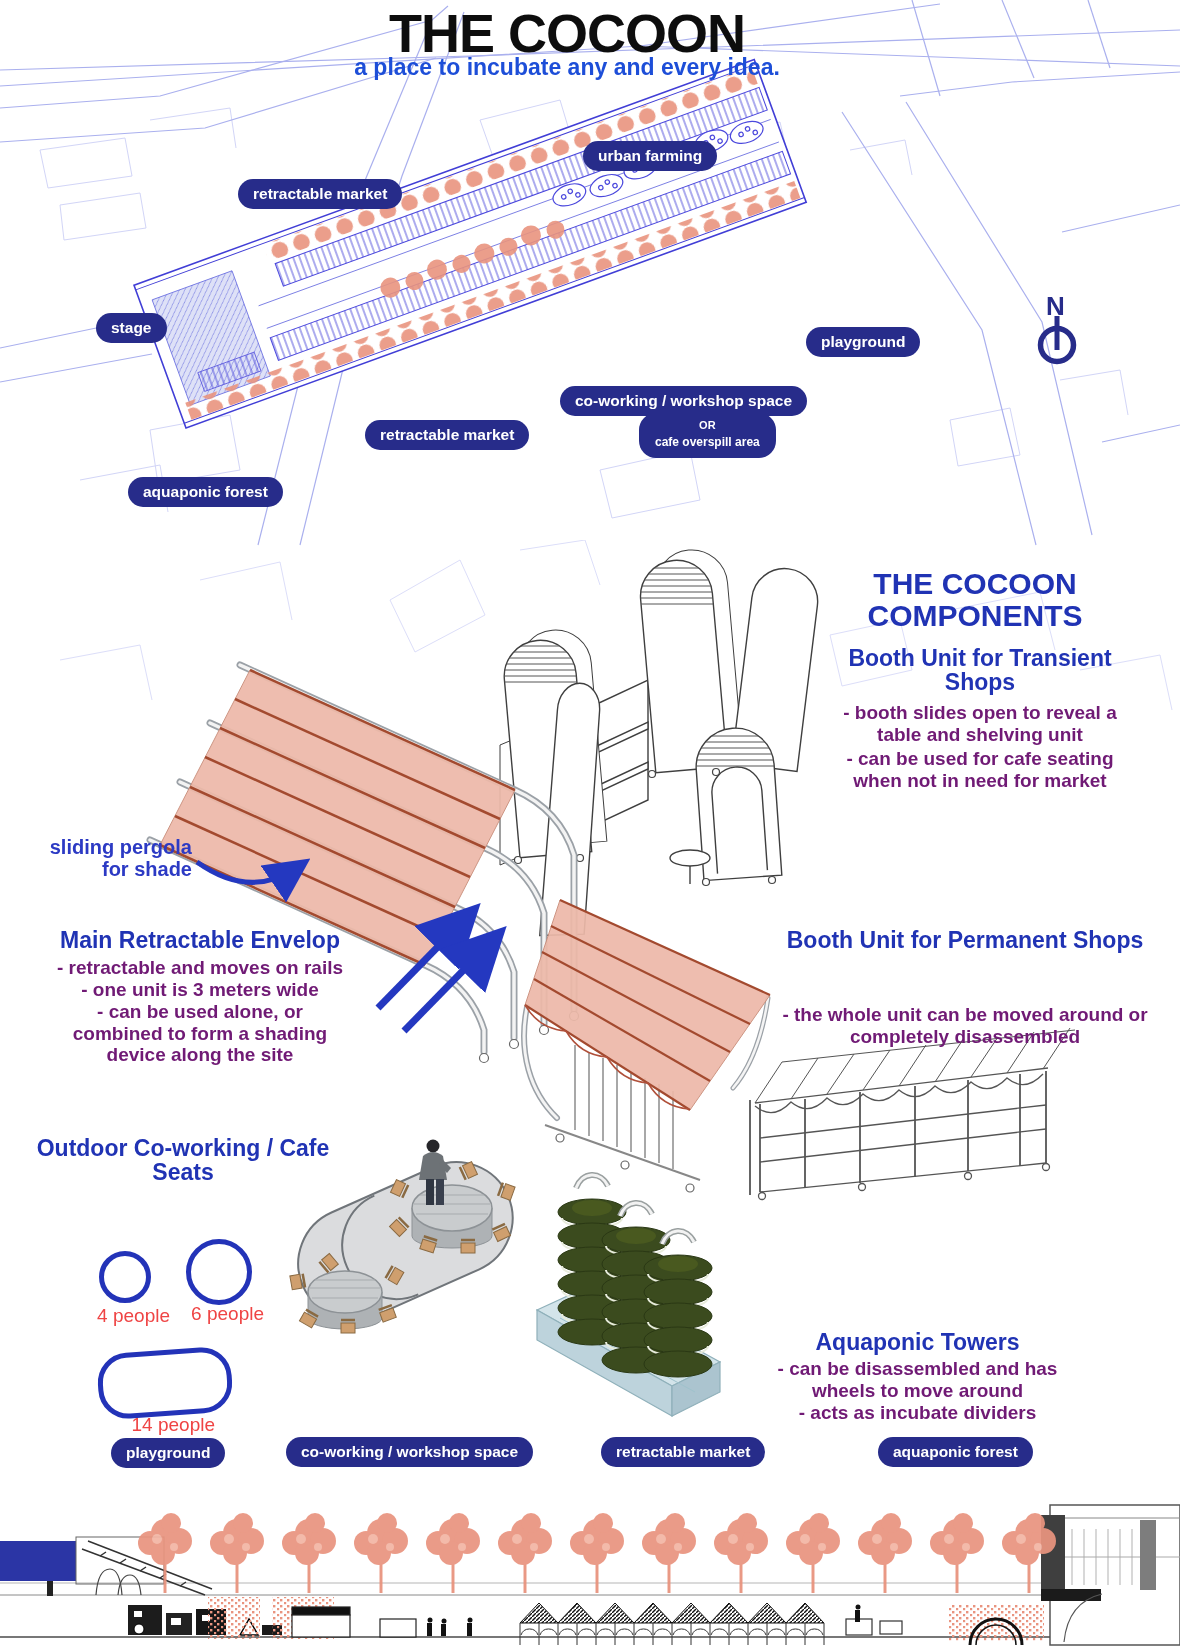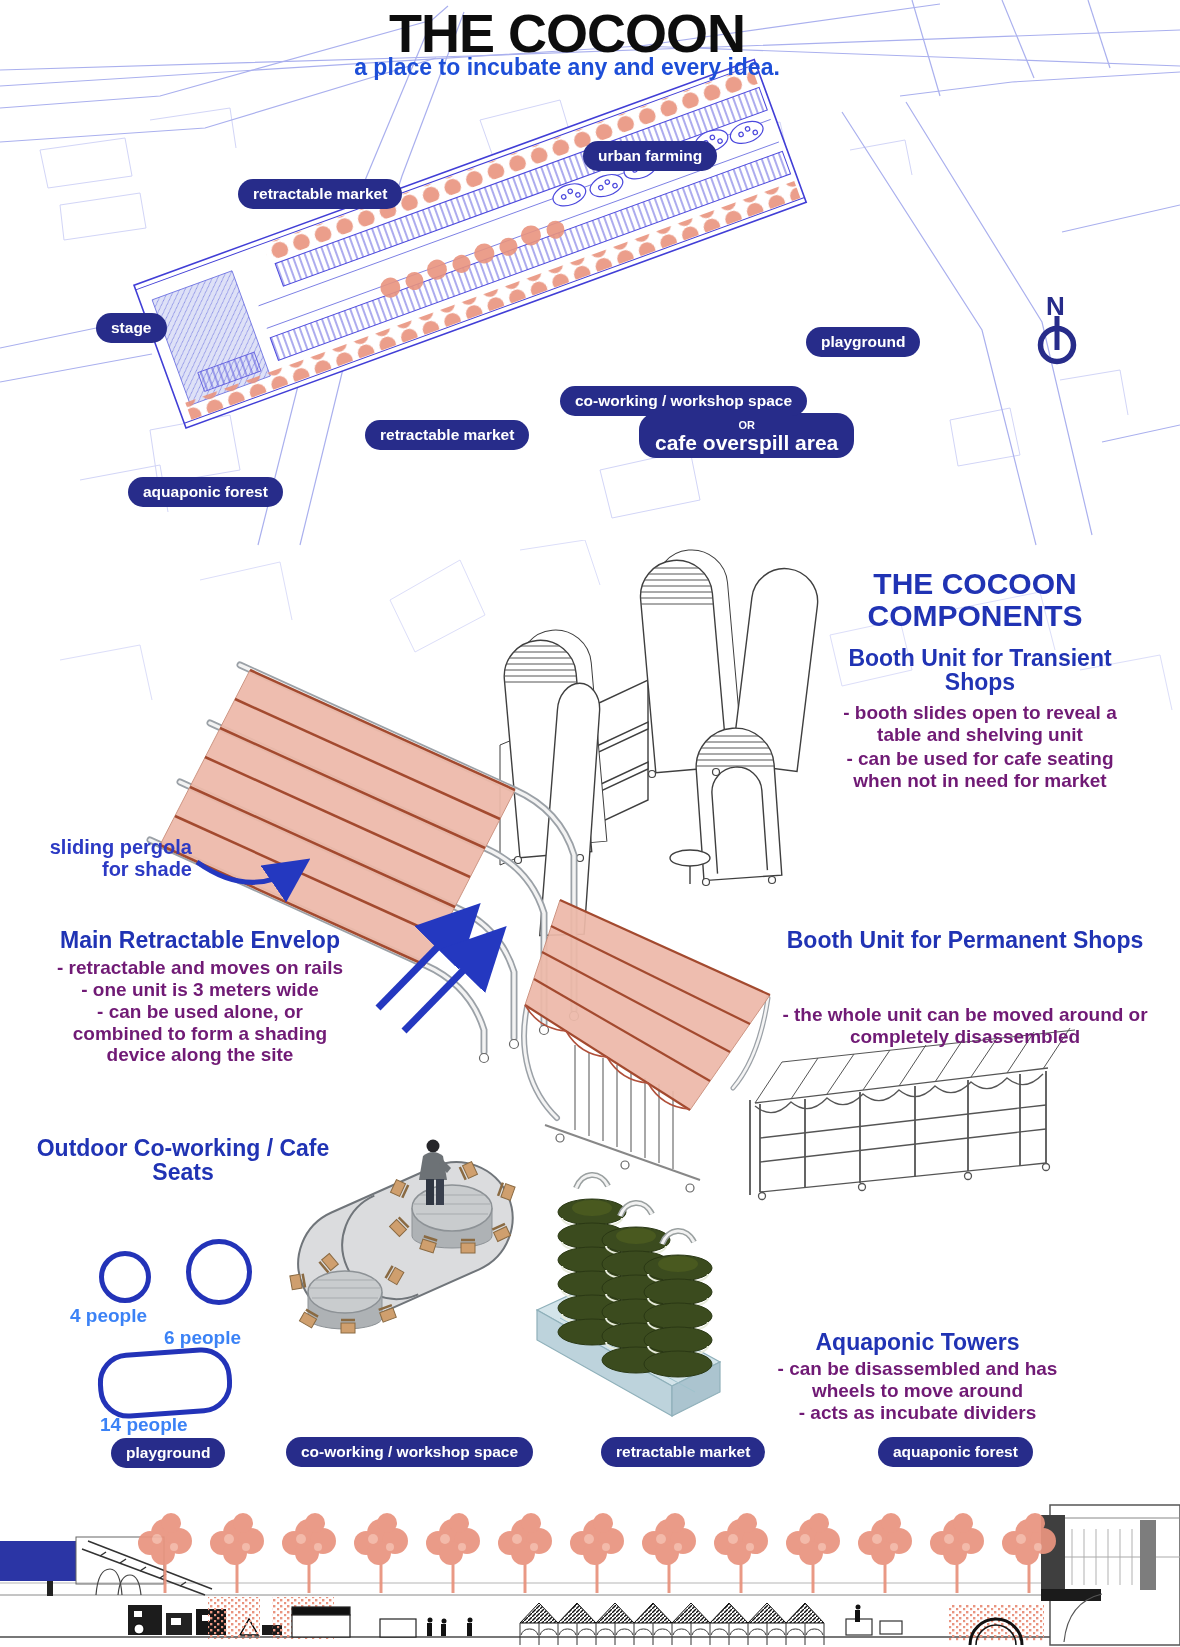--- a/index.html
+++ b/index.html
@@ -11,7 +11,7 @@
   .pill2{position:absolute;background:#272c8a;color:#fff;font-weight:700;
         padding:4px 16px 7px;border-radius:17px;text-align:center;line-height:17px;}
   .pill2 .or{font-size:11px;display:block;}
-  .pill2 .ln{font-size:21px;display:block;}
+  .pill2 .ln{font-size:12px;display:block;}
   .title{position:absolute;left:0;top:2px;width:1134px;text-align:center;font-size:54px;
          font-weight:800;letter-spacing:-1px;color:#0d0d0d;}
   .subtitle{position:absolute;left:0;top:54px;width:1134px;text-align:center;font-size:23px;

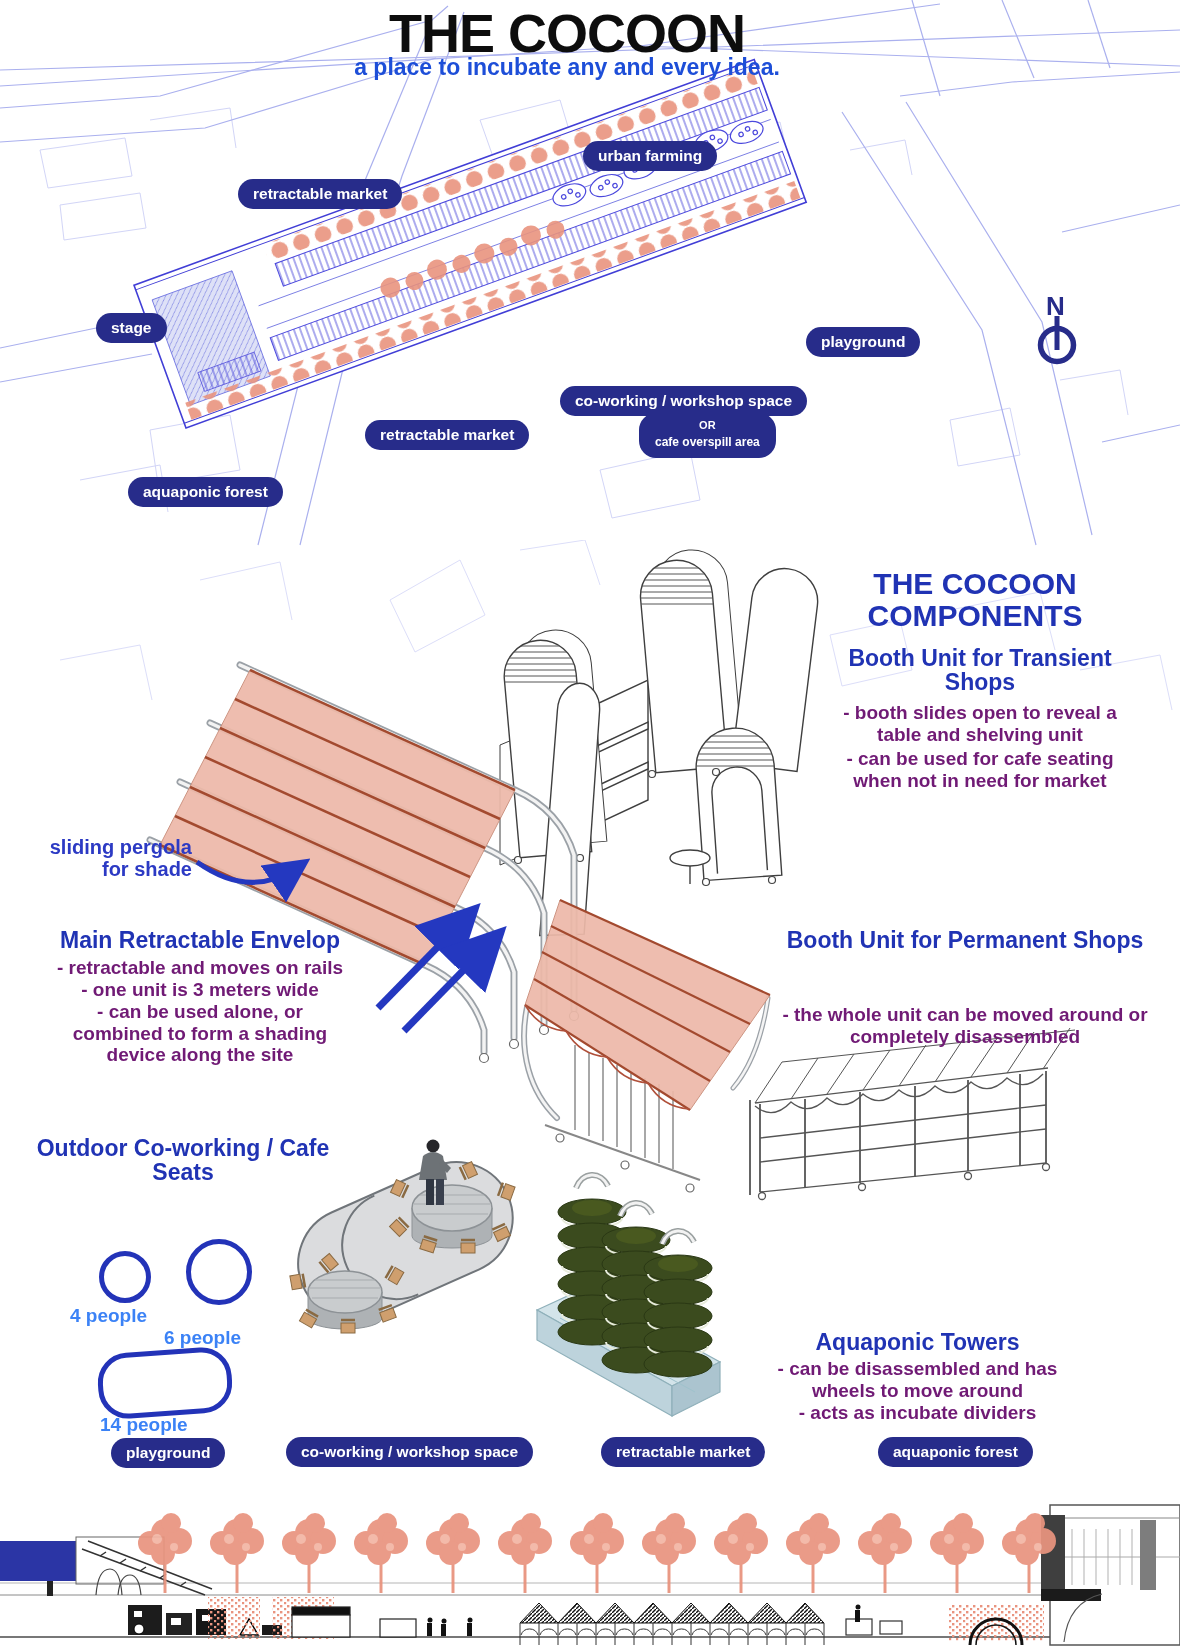--- a/index.html
+++ b/index.html
@@ -20,7 +20,7 @@
   .h3{position:absolute;text-align:center;font-weight:700;font-size:23px;line-height:24px;color:#2033b4;}
   .bullets{position:absolute;text-align:center;font-weight:700;font-size:19px;line-height:21.5px;color:#701a75;}
   .note{position:absolute;text-align:right;font-weight:700;font-size:20px;line-height:21px;color:#2c3ac4;}
-  .cap{position:absolute;text-align:left;font-weight:700;font-size:19px;color:#3b82f6;}
+  .cap{position:absolute;text-align:right;font-weight:400;font-size:19px;color:#ef4444;}
   .nmark{position:absolute;font-weight:800;font-size:26px;color:#272c8a;}
   .circle4{position:absolute;left:99px;top:1251px;width:42px;height:42px;border:5px solid #2333b8;border-radius:50%;}
   .circle6{position:absolute;left:186px;top:1239px;width:56px;height:56px;border:5.5px solid #2333b8;border-radius:50%;}

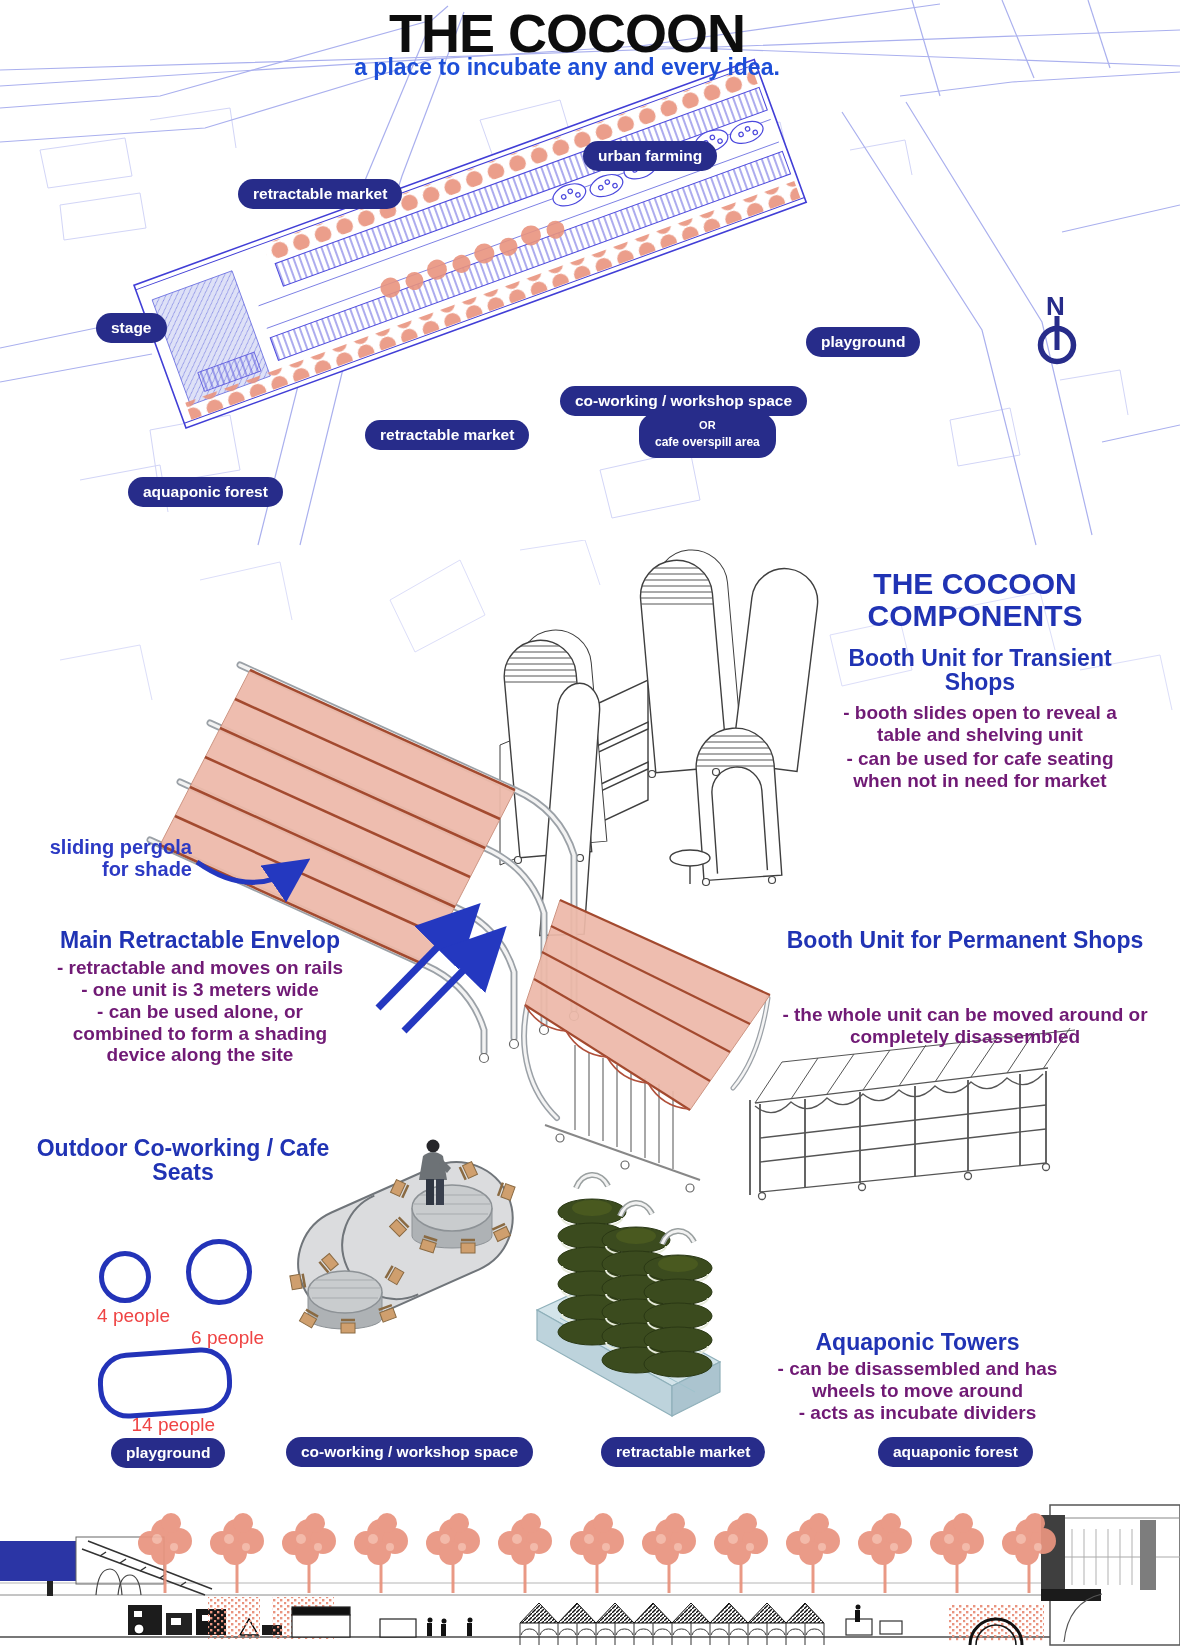--- a/index.html
+++ b/index.html
@@ -496,7 +496,7 @@
   <div class="circle4"></div>
   <div class="circle6"></div>
   <div class="cap" style="left:70px;top:1305px;width:100px;">4 people</div>
-  <div class="cap" style="left:164px;top:1303px;width:100px;margin-top:24px;">6 people</div>
+  <div class="cap" style="left:164px;top:1303px;width:100px;">6 people</div>
   <div class="stadium"></div>
   <div class="cap" style="left:100px;top:1414px;width:115px;">14 people</div>
 

